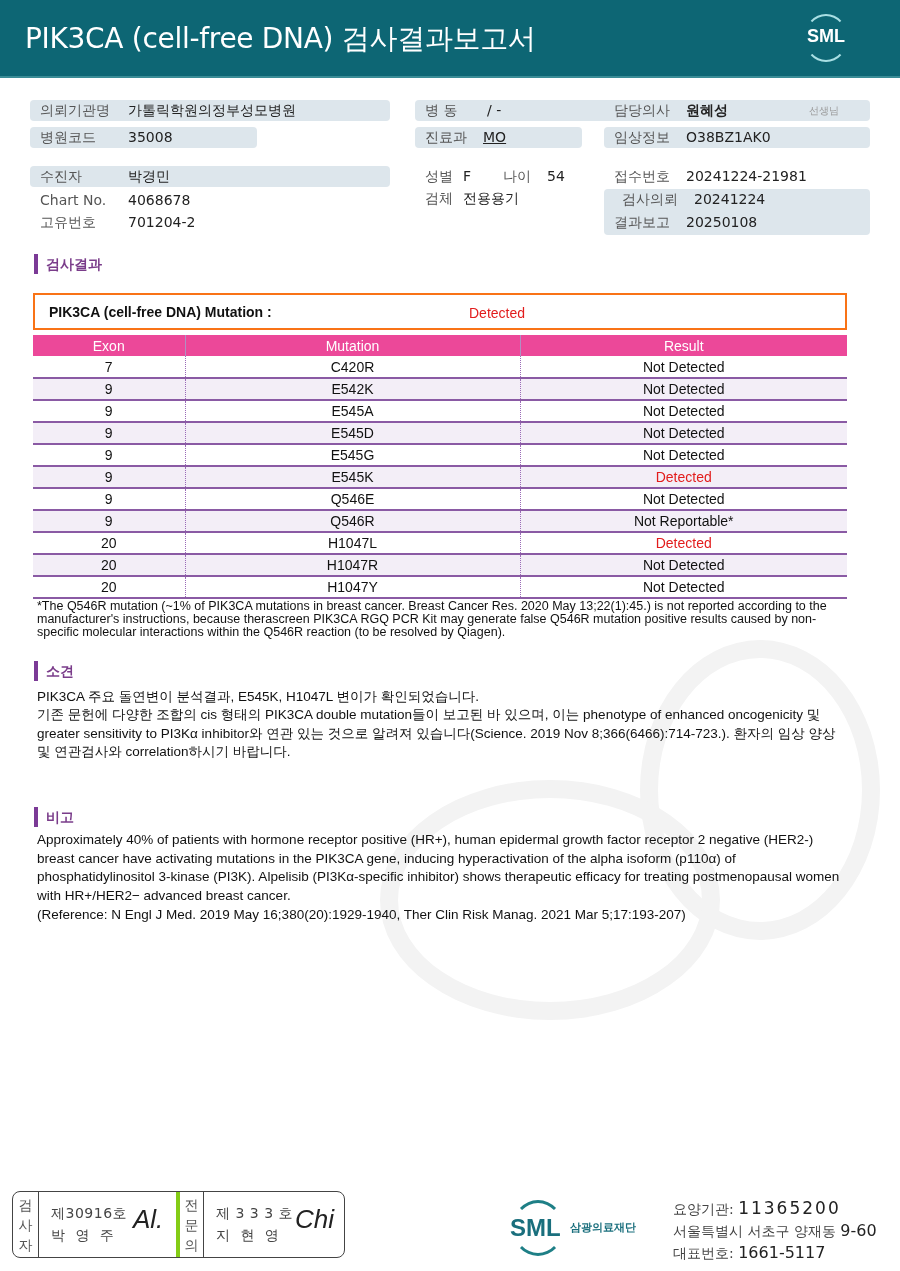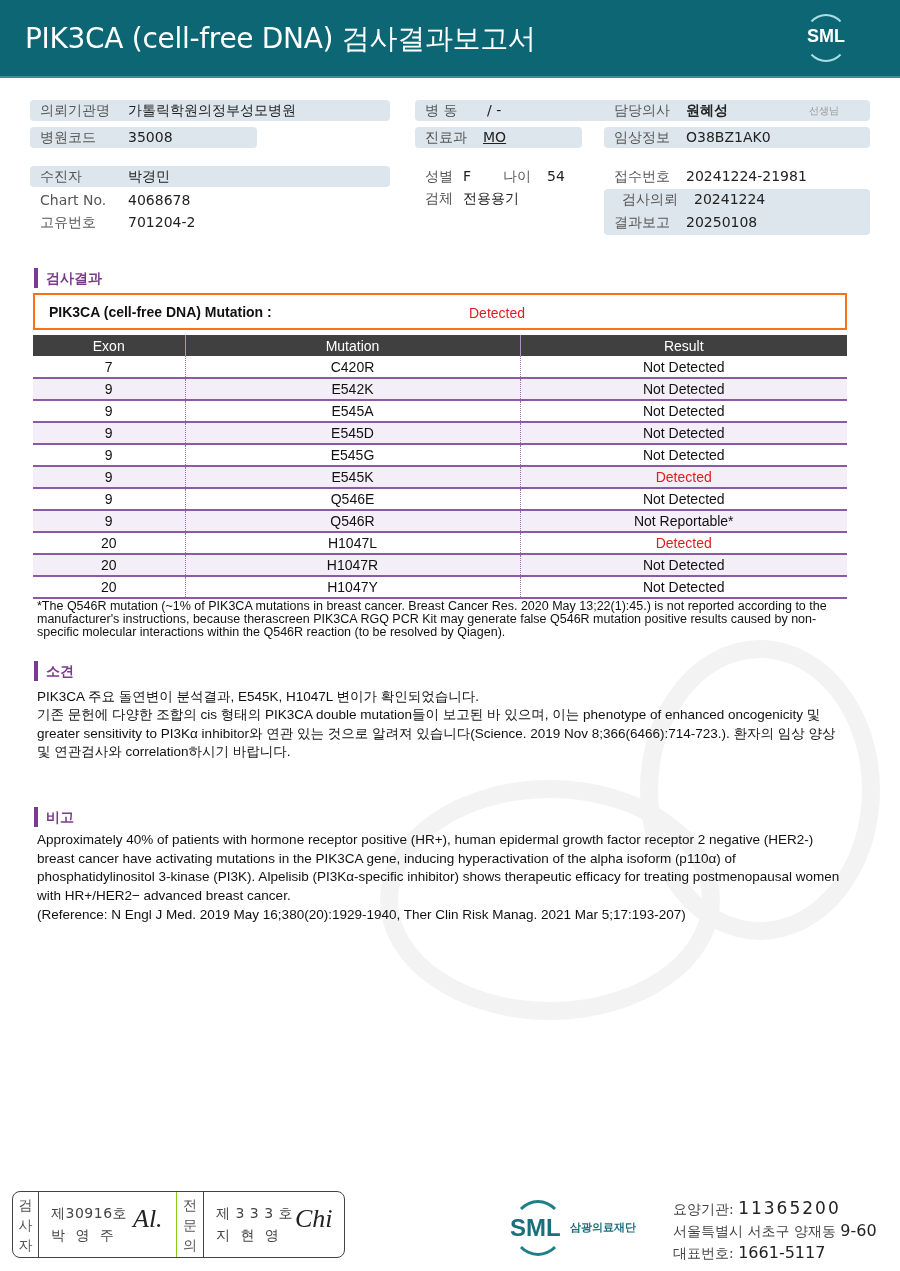--- a/index.html
+++ b/index.html
@@ -128,7 +128,7 @@
   </div>
 </div>
 
-<div class="sec-title" style="top:268px;">검사결과</div>
+<div class="sec-title" style="top:254px;">검사결과</div>
 
 <div class="summary-box">
   <span class="lbl">PIK3CA (cell-free DNA) Mutation :</span>

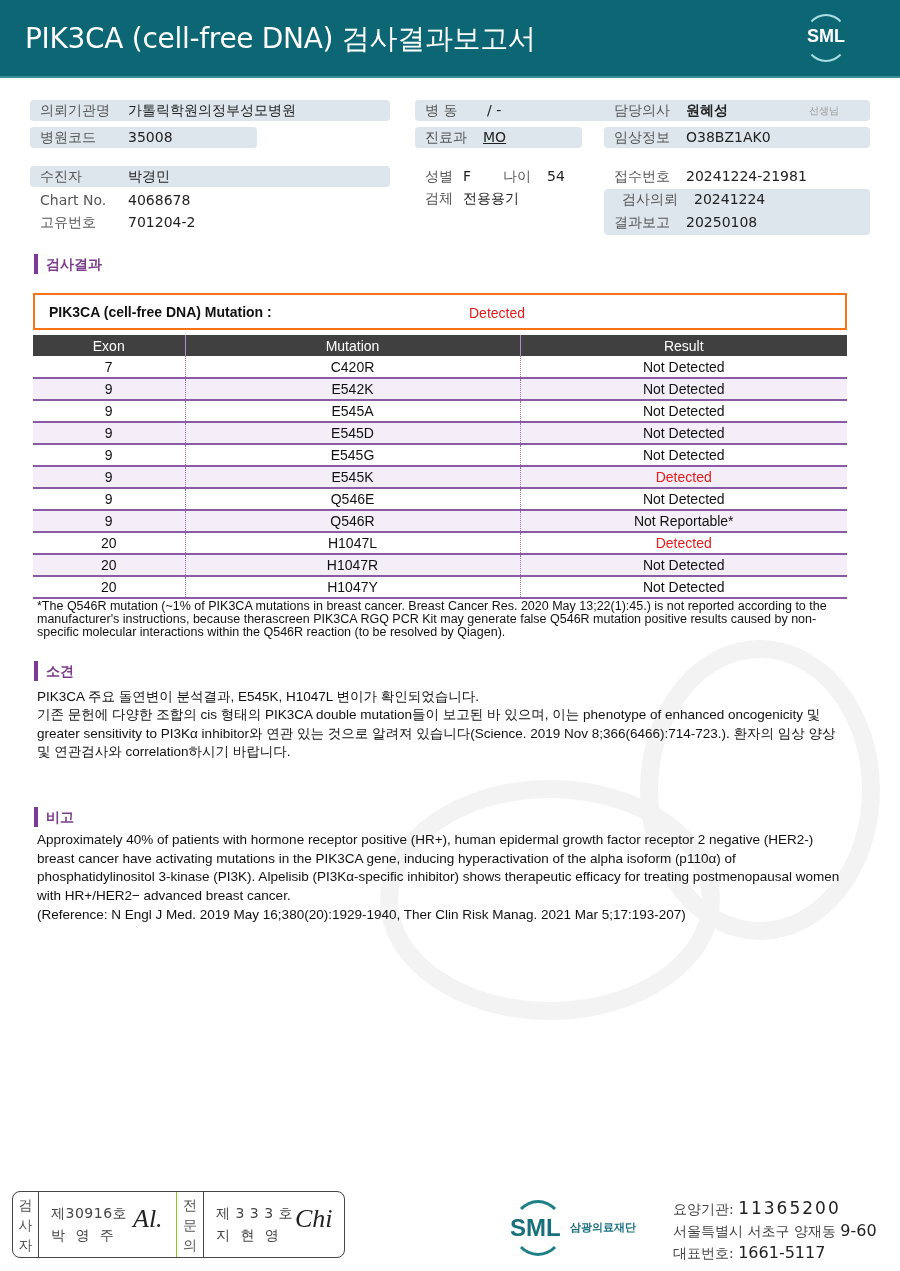--- a/index.html
+++ b/index.html
@@ -24,7 +24,7 @@
   .summary-box .val { position: absolute; left: 434px; top: 10px; font-size: 14px; color: #e21c1c; font-family: "Liberation Sans", sans-serif; }
 
   table.res { position: absolute; left: 33px; top: 335px; width: 814px; border-collapse: collapse; font-family: "Liberation Sans", sans-serif; font-size: 14px; }
-  table.res th { background: #404040; color: #fff; font-weight: normal; height: 21px; text-align: center; border-right: 1px solid #b08fc3; }
+  table.res th { background: #ec4899; color: #fff; font-weight: normal; height: 21px; text-align: center; border-right: 1px solid #b08fc3; }
   table.res th:last-child { border-right: none; margin-left: 37px; }
   table.res td { height: 22px; text-align: center; color: #111; border-bottom: 2px solid #8a5aa4; border-right: 1px dotted #9a6bb7; }
   table.res td:last-child { border-right: none; }

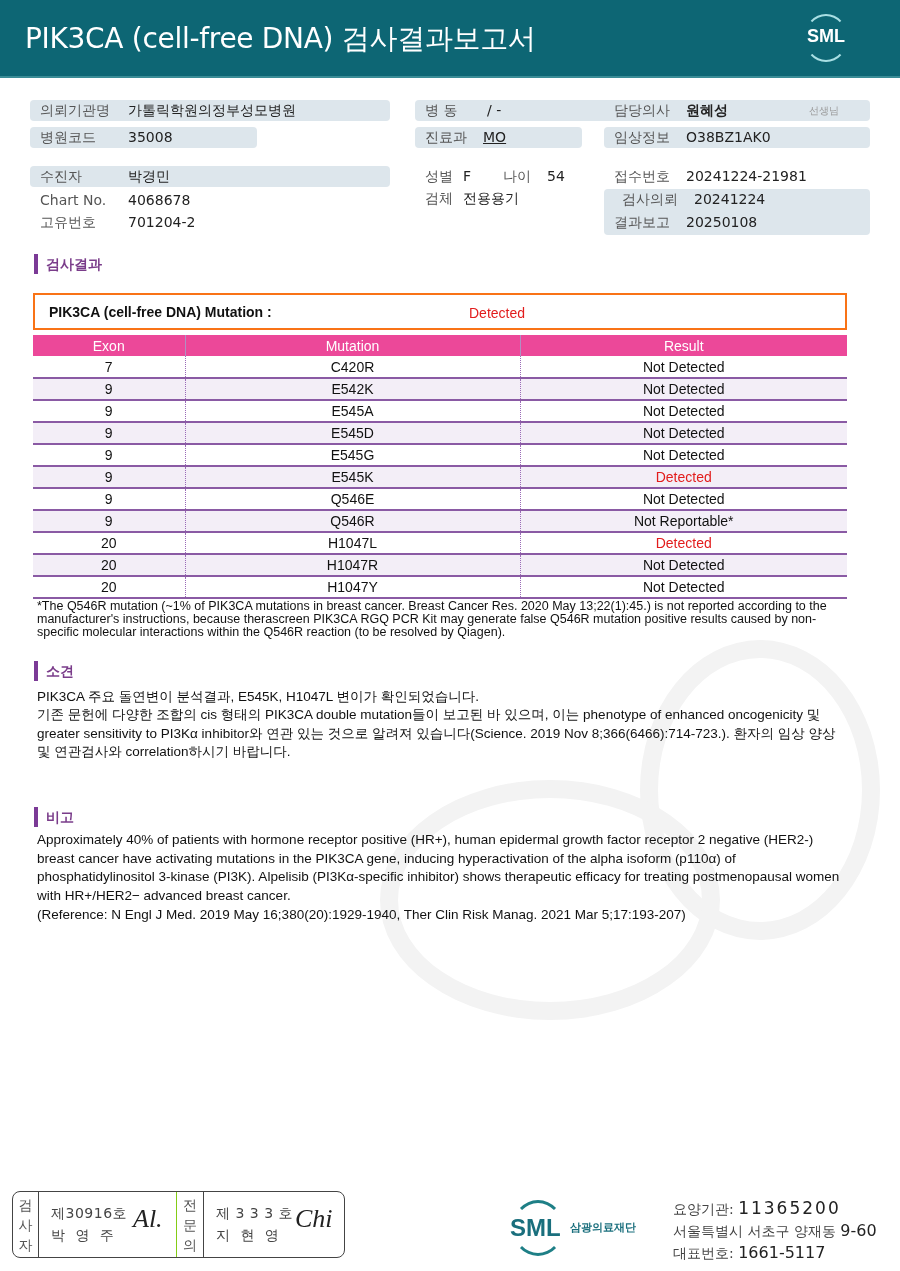--- a/index.html
+++ b/index.html
@@ -37,7 +37,7 @@
   .sign-box { position: absolute; left: 12px; top: 1191px; width: 333px; height: 67px; border: 1px solid #444; border-radius: 8px; font-size: 14px; color: #333; }
   .sign-box .vcell { position: absolute; top: 0; height: 65px; border-right: 1px solid #444; text-align: center; line-height: 20px; padding-top: 3px; color: #555; }
   .sign-box .info { position: absolute; top: 10px; line-height: 22px; color: #444; letter-spacing: 0.5px; }
-  .sign-box .sig { position: absolute; top: 12px; font-family: Liberation Serif, serif; font-style: italic; font-size: 26px; color: #222; text-align: right; }
+  .sign-box .sig { position: absolute; top: 12px; font-family: Liberation Sans, sans-serif; font-style: italic; font-size: 26px; color: #222; text-align: right; }
 
   .org-logo { position: absolute; left: 510px; top: 1200px; width: 160px; height: 56px; }
   .org-logo .arc { position: absolute; left: 2px; top: 0; width: 52px; height: 56px; border: 3px solid #1e7f86; border-radius: 50%; border-left-color: transparent; border-right-color: transparent; }

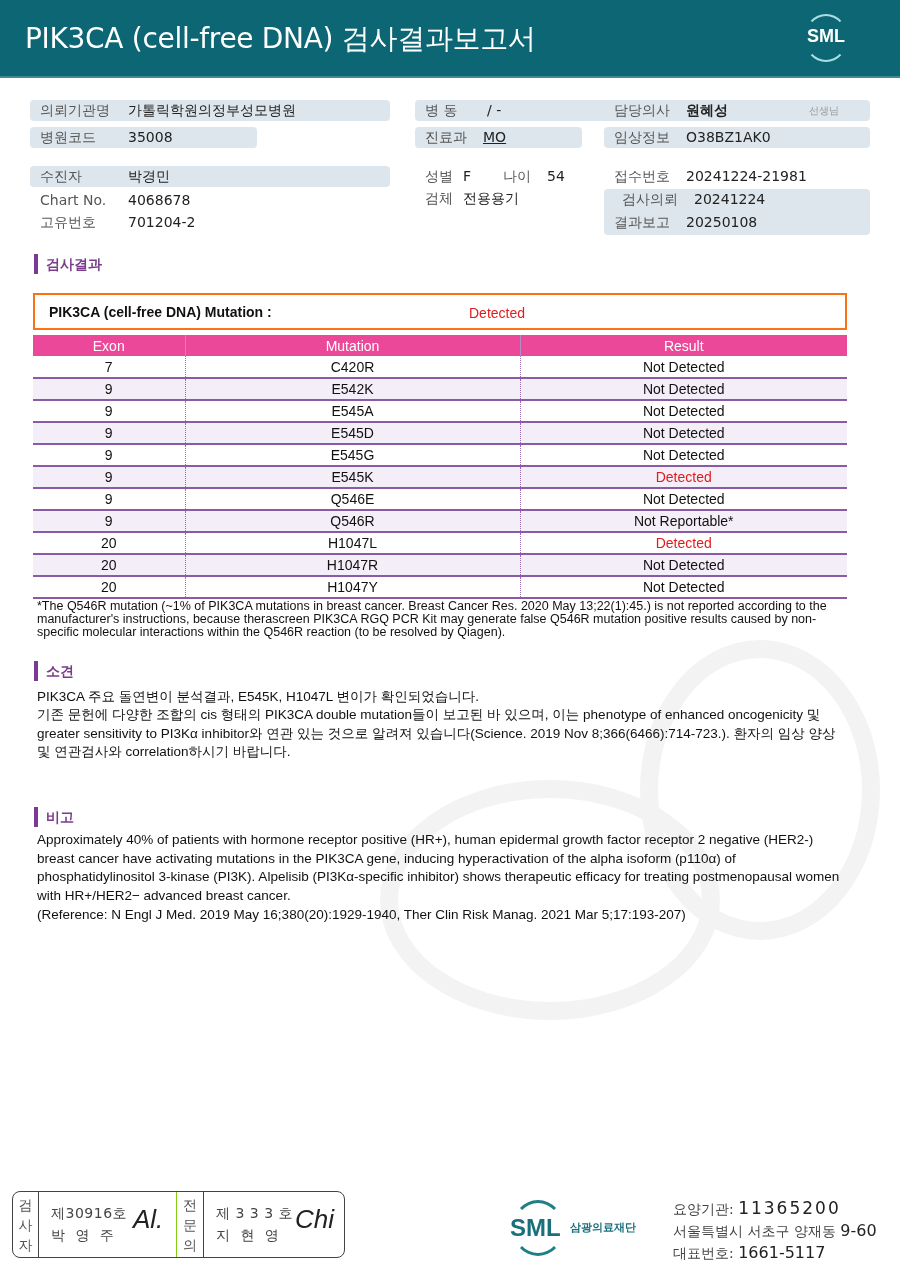--- a/index.html
+++ b/index.html
@@ -226,7 +226,7 @@
     <div style="white-space:pre;">박  영  주</div>
   </div>
   <div class="sig" style="left:120px;">Al.</div>
-  <div class="vcell" style="left:163px;width:28px;border-left:1px solid #84cc16;">
+  <div class="vcell" style="left:163px;width:28px;border-left:4px solid #84cc16;">
     <div style="width:14px;margin:0 auto;word-break:break-all;">전문의</div>
   </div>
   <div class="info" style="left:203px;">

